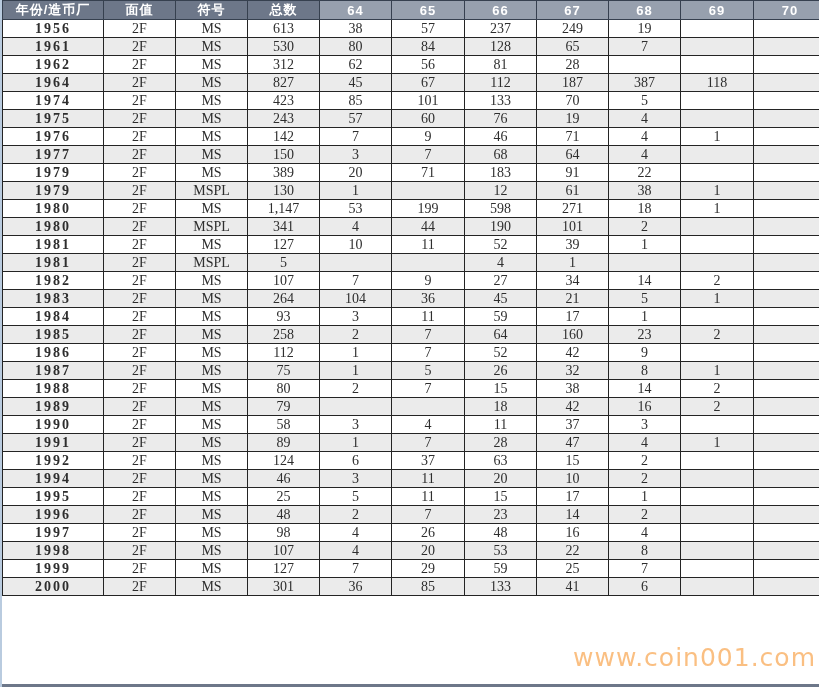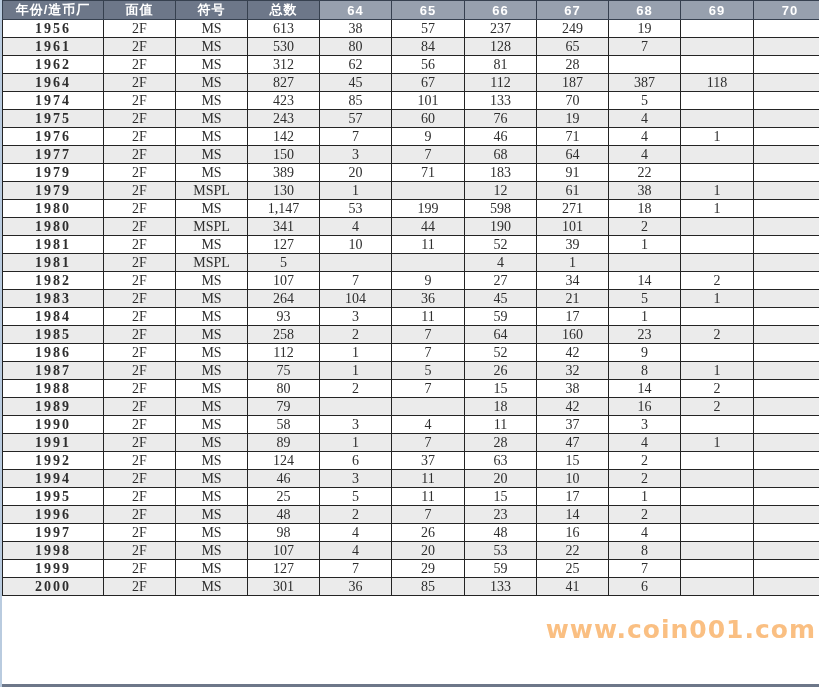--- a/index.html
+++ b/index.html
@@ -66,10 +66,10 @@
   }
   .watermark {
     position: absolute;
-    top: 615px;
+    top: 643px;
     right: 3px;
     font-family: "DejaVu Sans", sans-serif;
-    font-weight: bold;
+    font-weight: normal;
     font-size: 25px;
     letter-spacing: 1px;
     color: rgba(247, 151, 54, 0.62);

